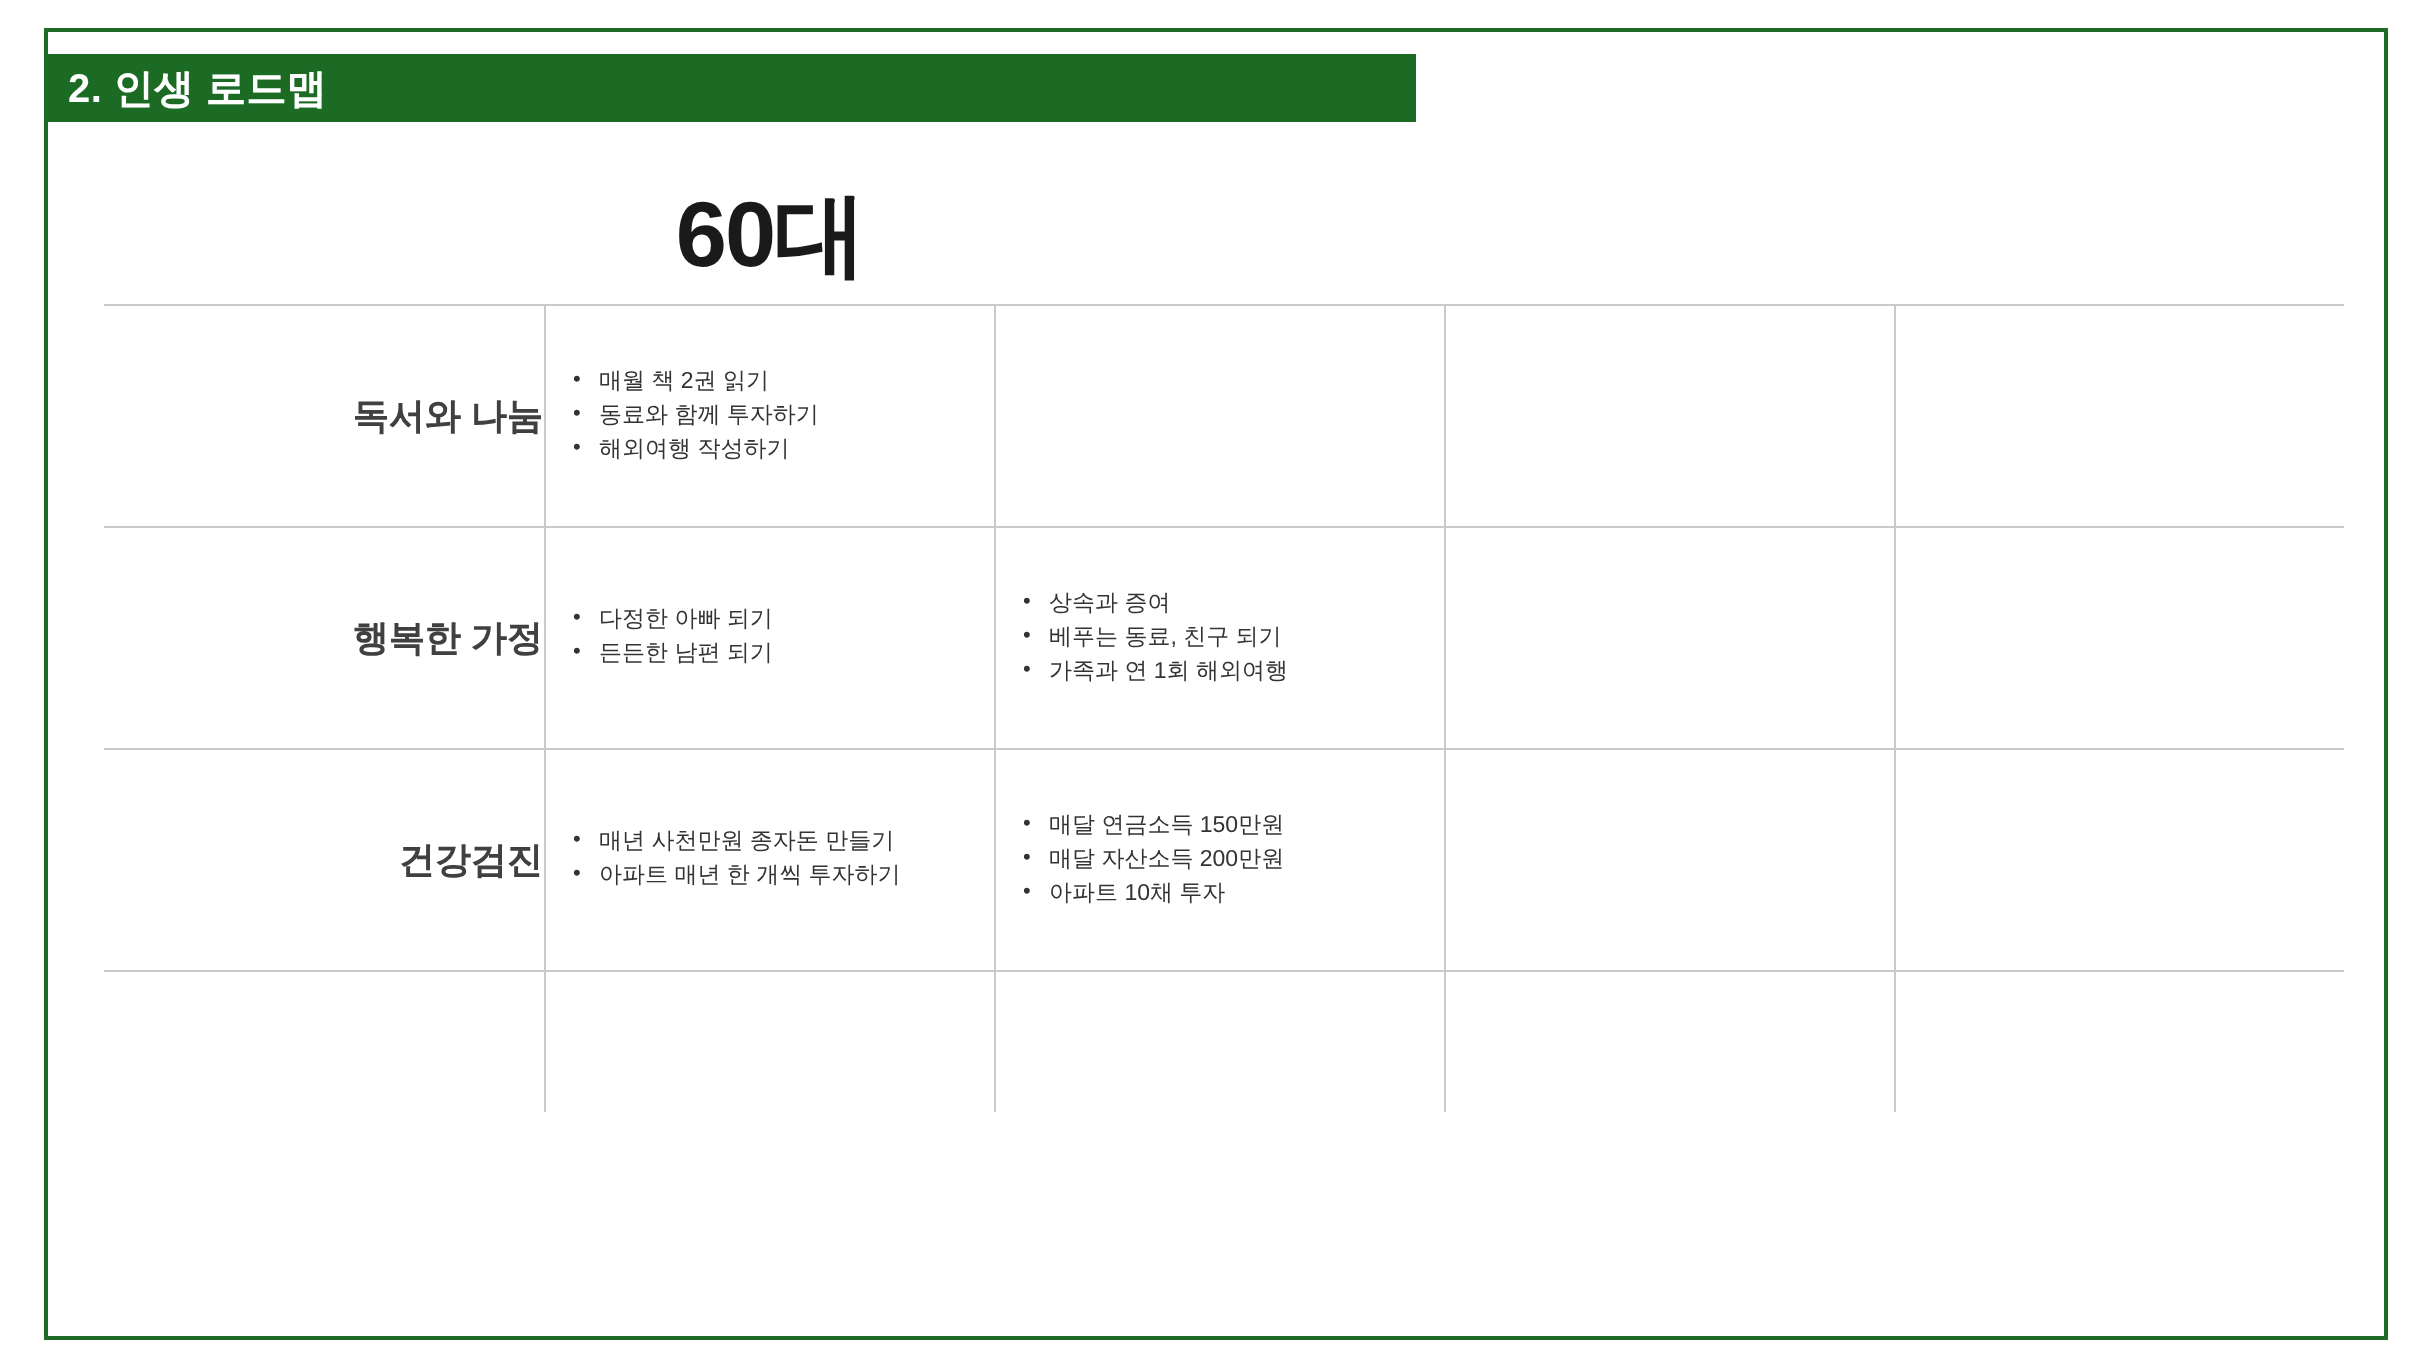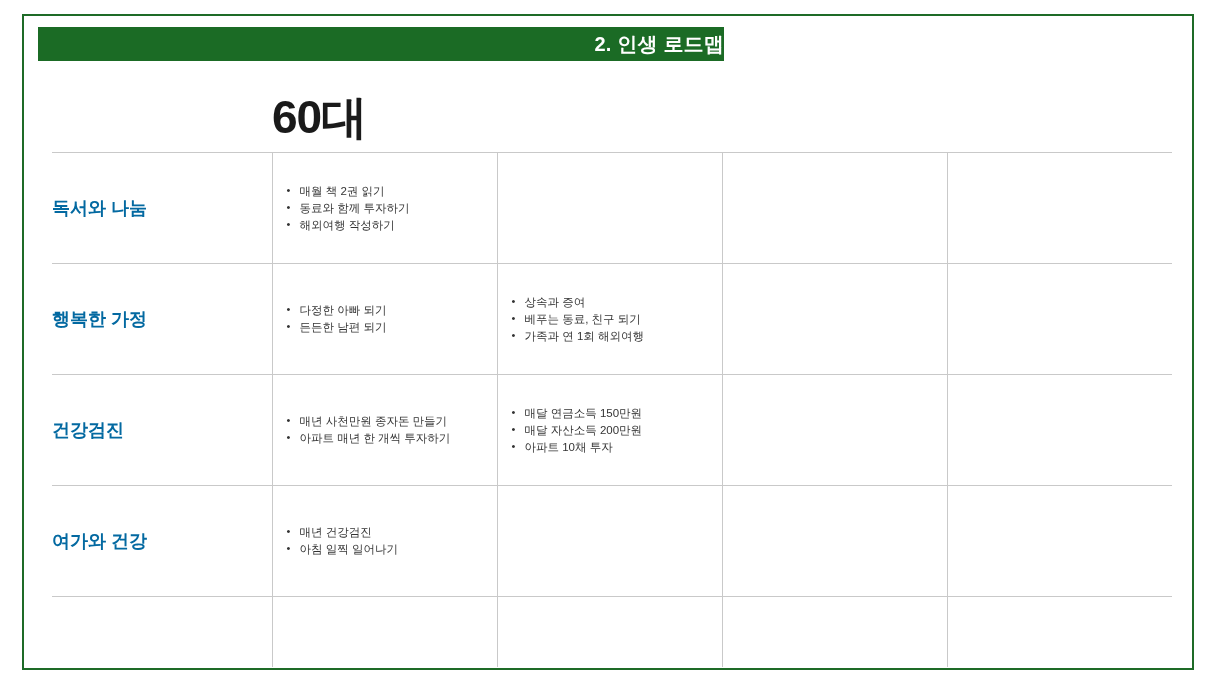--- a/index.html
+++ b/index.html
@@ -38,7 +38,7 @@
   
   .title-band {
     position: absolute;
-    left: 38px;
+    left: 22px;
     top: 27px;
     width: 686px;
     height: 34px;
@@ -46,7 +46,6 @@
     box-sizing: border-box;
     display: flex;
     align-items: center;
-    justify-content: flex-end;
   }
   .title-band .title-text {
     color: #ffffff;

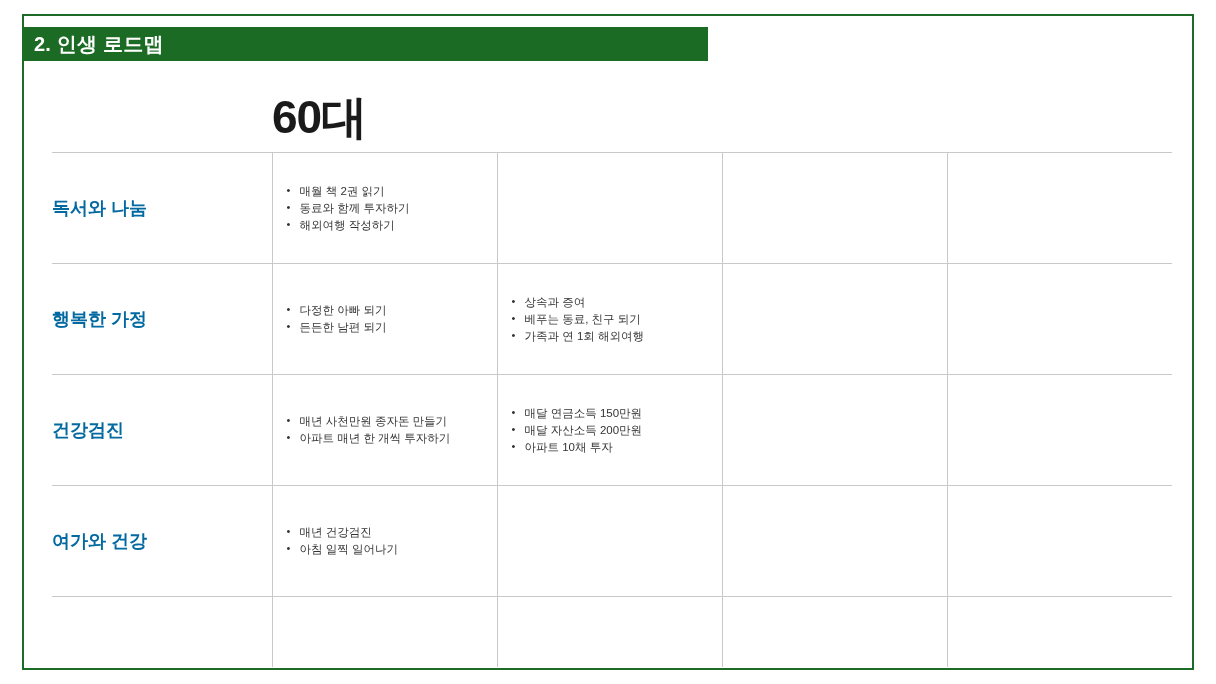--- a/index.html
+++ b/index.html
@@ -70,6 +70,7 @@
     font-size: 46px;
     font-weight: bold;
     color: #1a1a1a;
+    text-align: center;
     line-height: 58px;
     letter-spacing: -1px;
   }

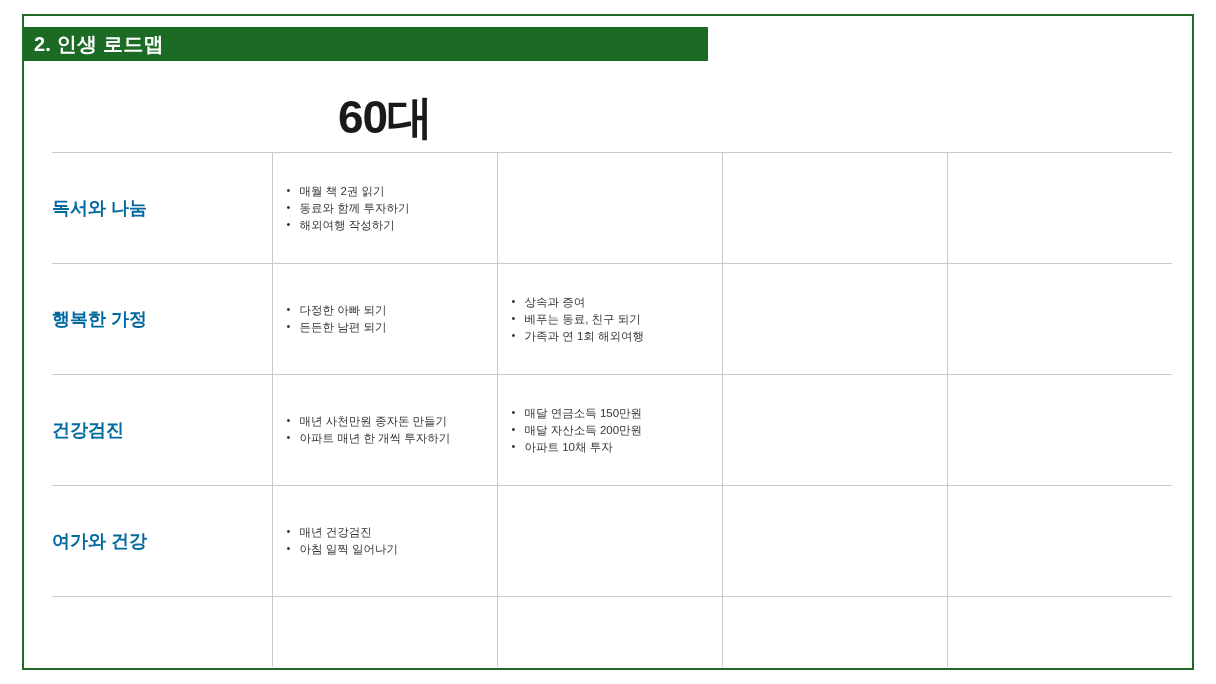--- a/index.html
+++ b/index.html
@@ -105,10 +105,10 @@
   
   .roadmap-table td.label-cell {
     border-left: none;
-    text-align: left;
+    text-align: right;
     font-size: 18px;
     font-weight: bold;
-    color: #0369a1;
+    color: #404040;
   }
   .roadmap-table td.last-cell {
     border-right: none;

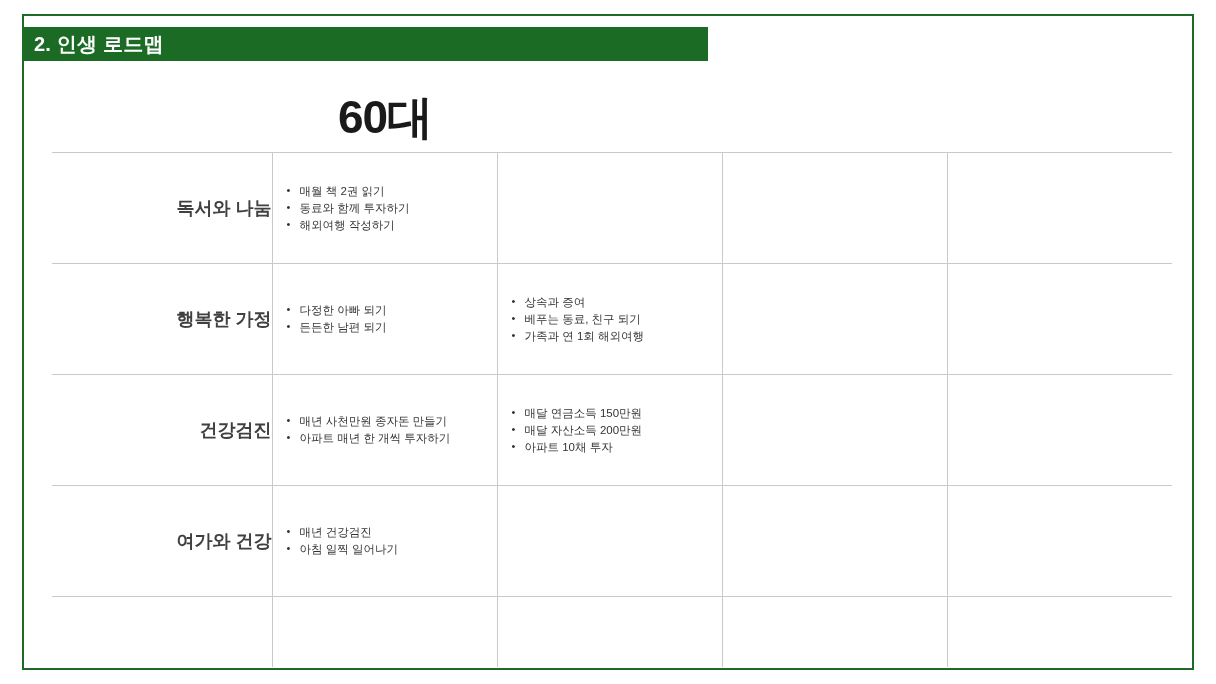--- a/index.html
+++ b/index.html
@@ -255,32 +255,6 @@
             </div>
         </td>
       </tr>
-      <tr>
-        <td class="label-cell">여가와 건강</td>
-        <td>
-          <div class="cell-inner">
-              <ul class="bullets">
-                <li>매년 건강검진</li>
-                <li>아침 일찍 일어나기</li>
-              </ul>
-            </div>
-        </td>
-        <td>
-          <div class="cell-inner">
-              <ul class="bullets"></ul>
-            </div>
-        </td>
-        <td>
-          <div class="cell-inner">
-              <ul class="bullets"></ul>
-            </div>
-        </td>
-        <td class="last-cell">
-          <div class="cell-inner">
-              <ul class="bullets"></ul>
-            </div>
-        </td>
-      </tr>
       <tr class="tail-row">
         <td class="label-cell"></td>
         <td></td>

